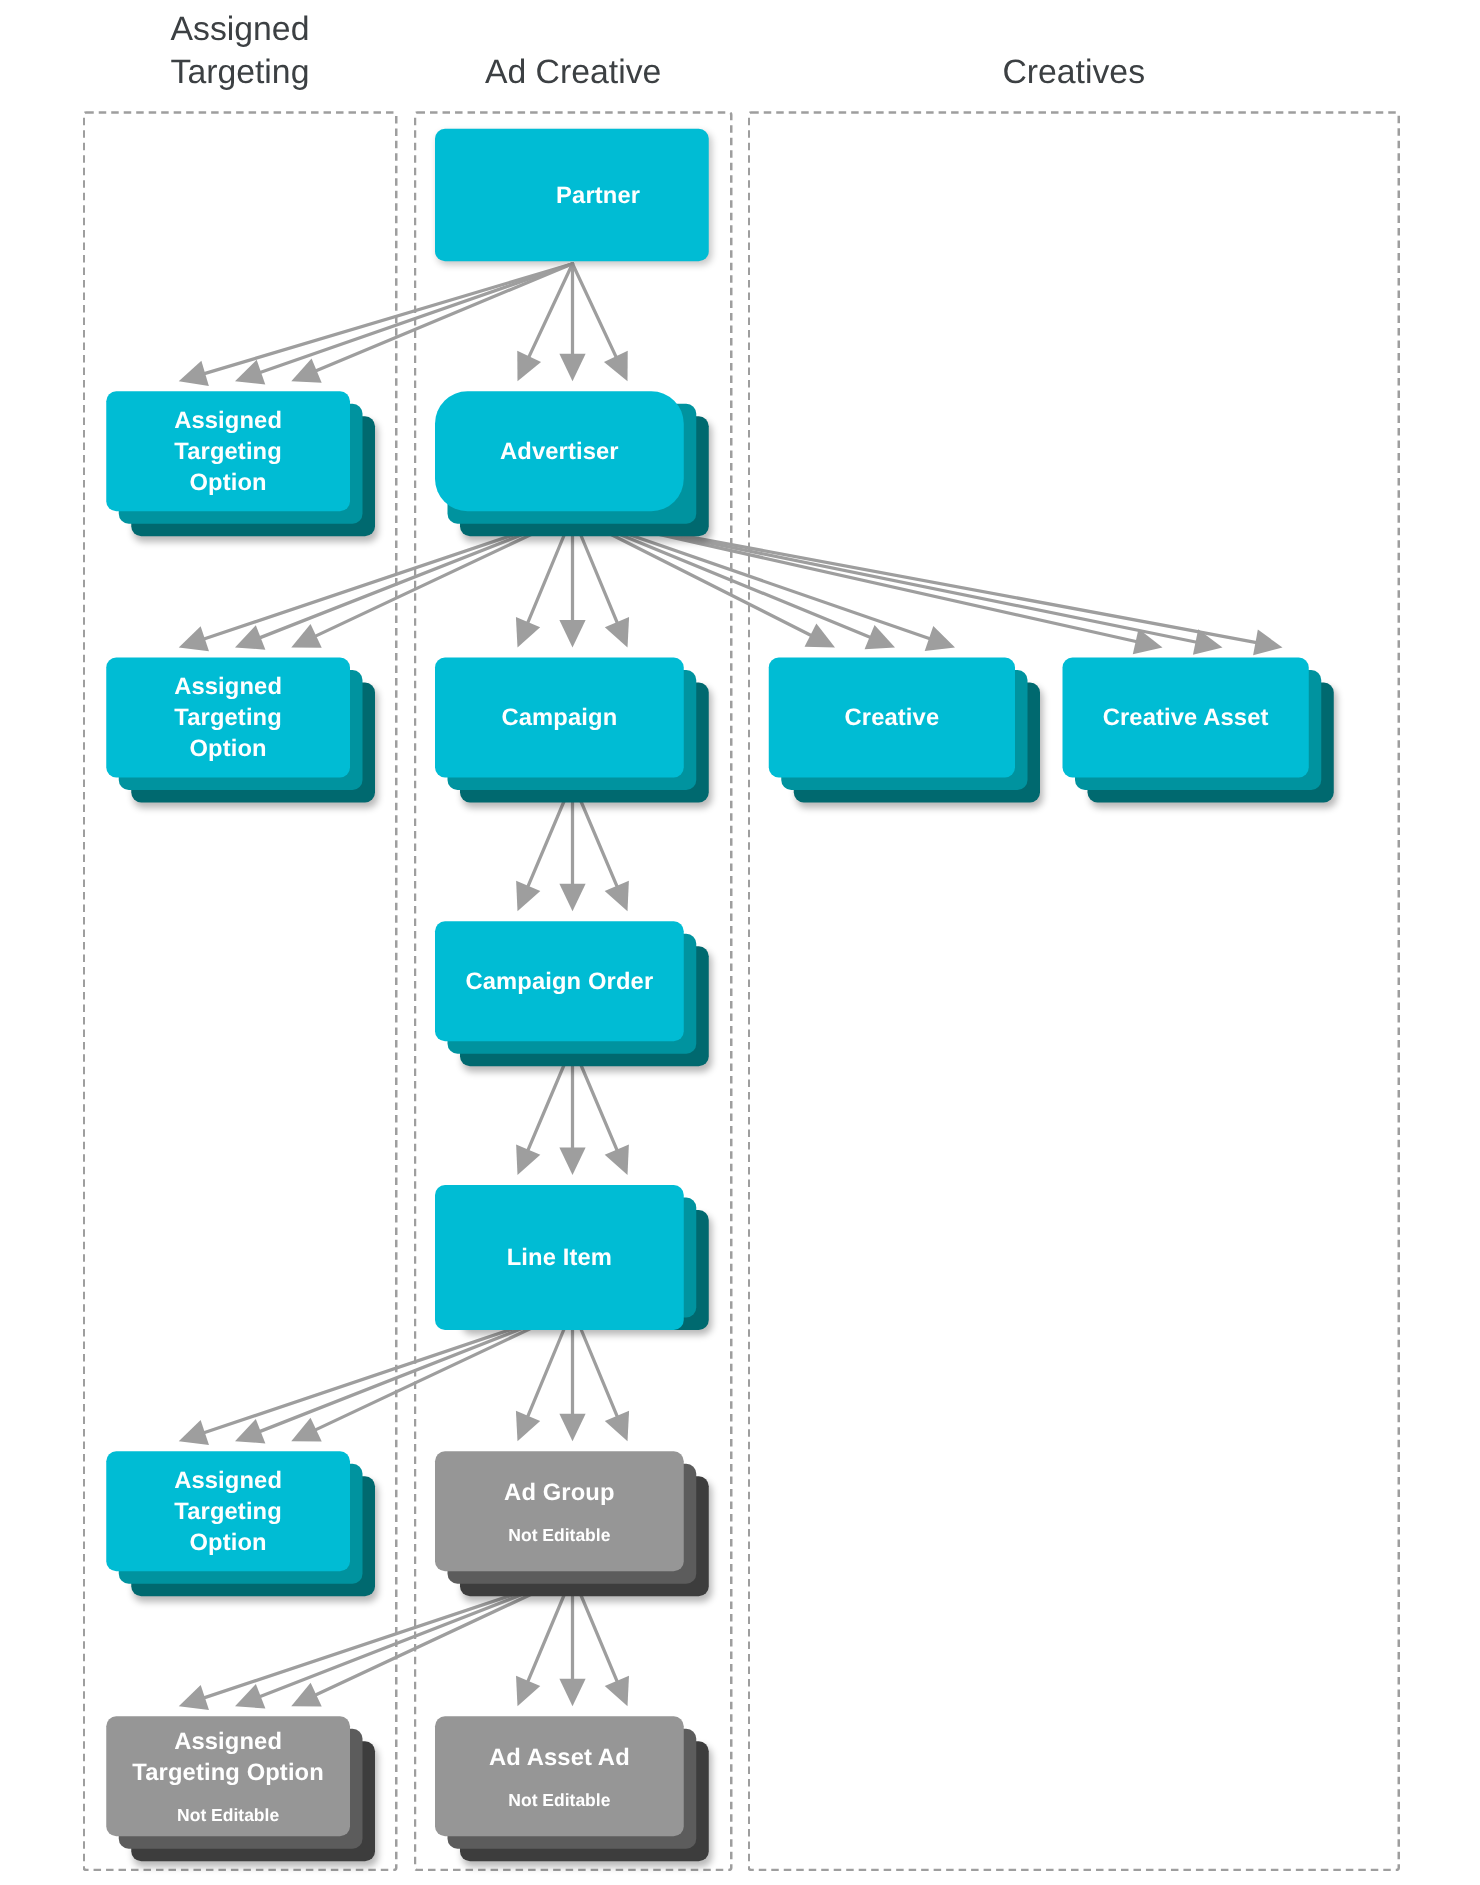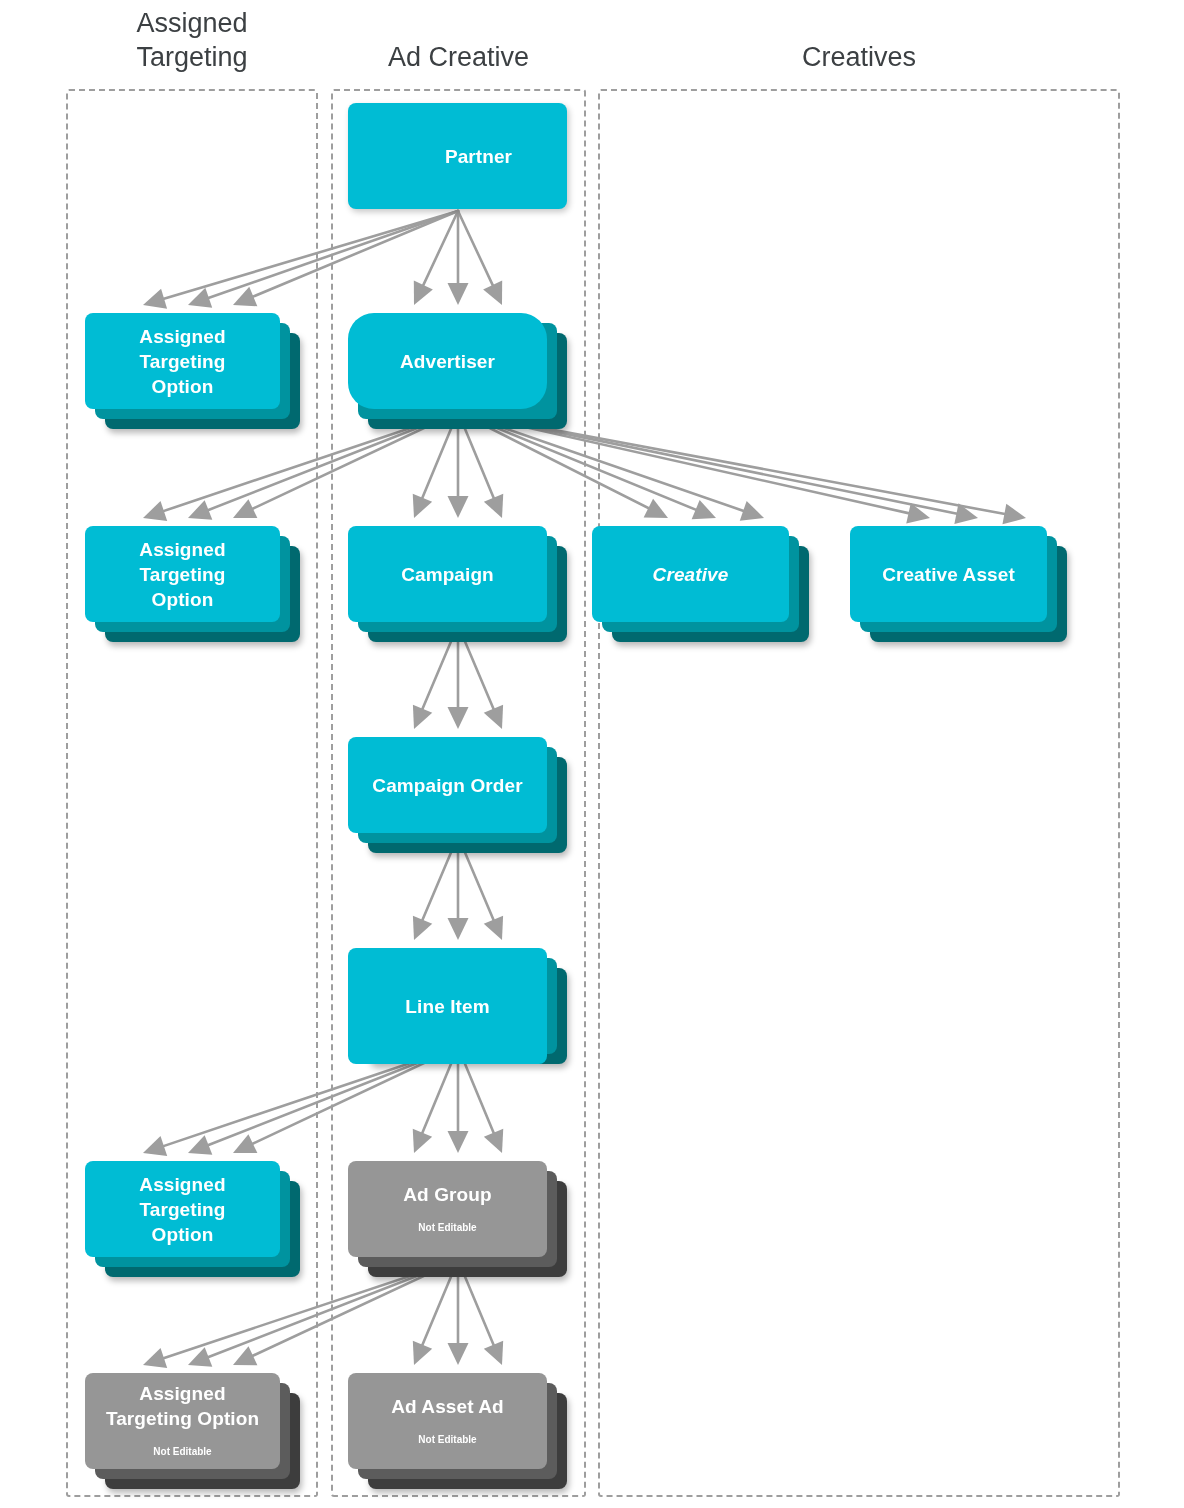--- a/index.html
+++ b/index.html
@@ -299,7 +299,7 @@
           <div class="title">Campaign</div>
         </div>
       </div>
-      <div class="node cyan stacked" style="left: 592px; top: 526px; width: 197px; height: 96px; font-style: italic;">
+      <div class="node cyan stacked" style="left: 615px; top: 526px; width: 197px; height: 96px;">
         <div class="layer l2" style="left: 20px; top: 20px; width: 197px; height: 96px;"></div>
         <div class="layer l1" style="left: 10px; top: 10px; width: 197px; height: 96px;"></div>
         <div class="card" style="width: 197px; height: 96px;">

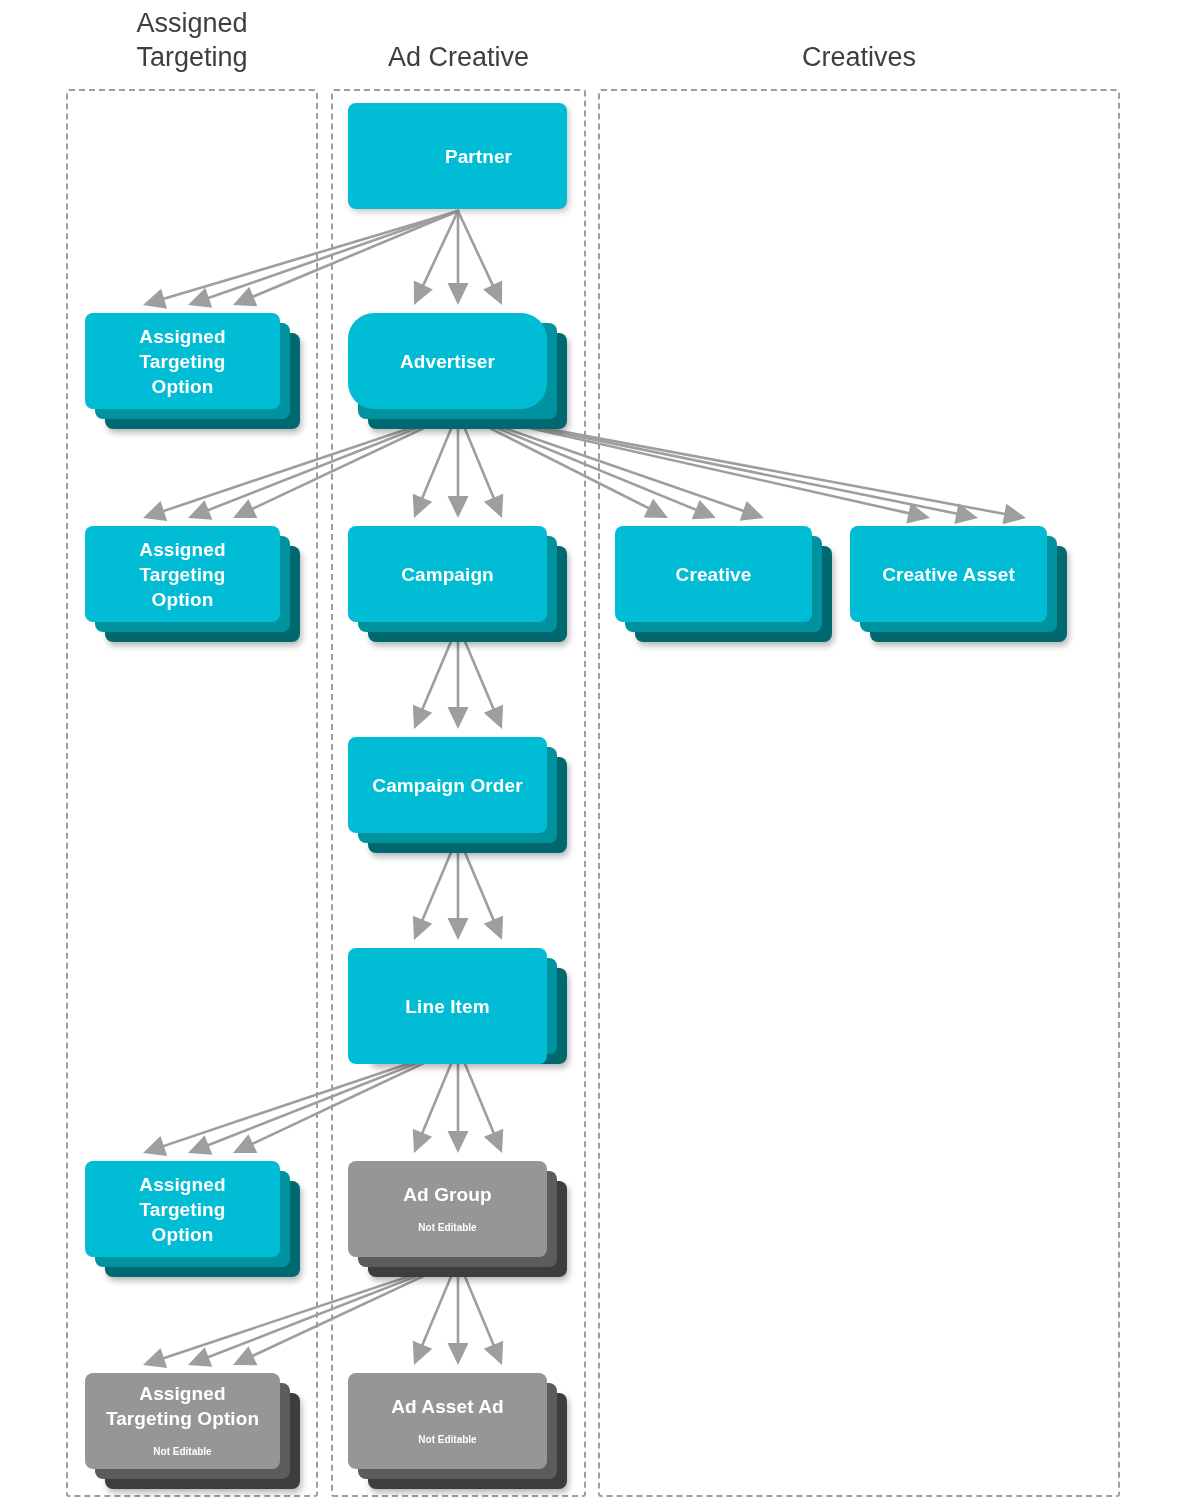--- a/index.html
+++ b/index.html
@@ -70,7 +70,7 @@
   .subtitle {
     color: #ffffff;
     font-weight: bold;
-    font-size: 10px;
+    font-size: 14px;
     line-height: 18px;
     margin-top: 12px;
   }

